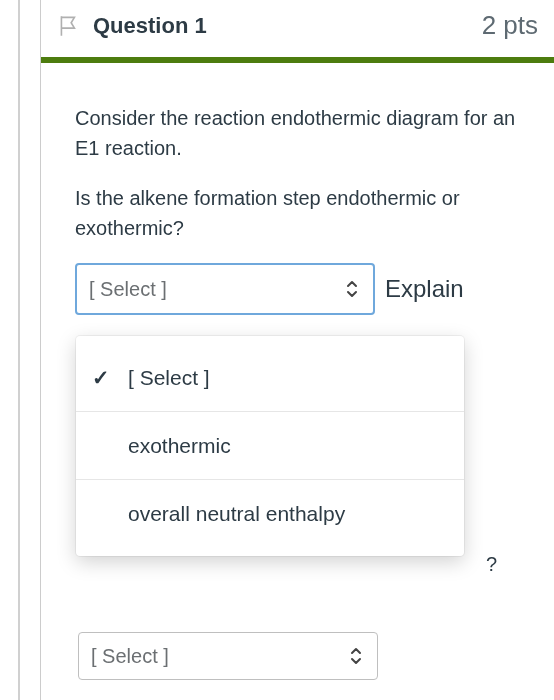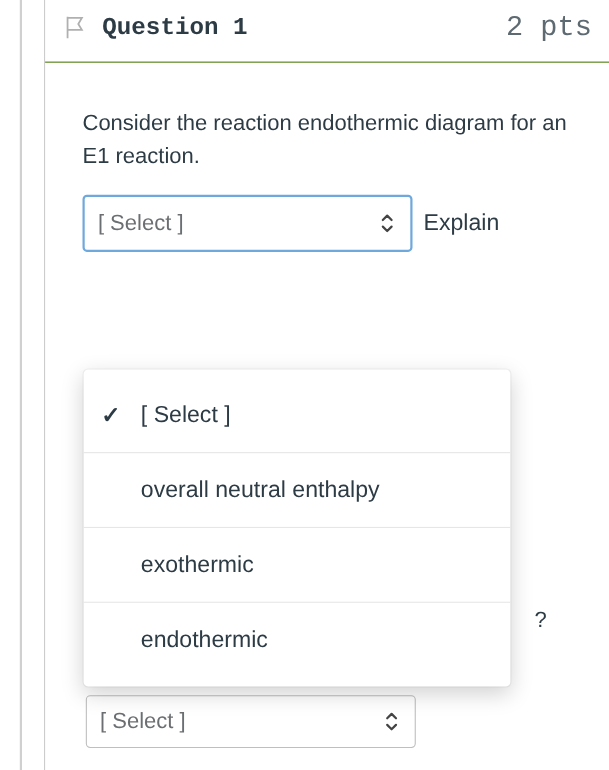--- a/index.html
+++ b/index.html
@@ -32,8 +32,7 @@
       display: flex;
       align-items: center;
       padding: 10px 16px 16px 14px;
-      border-bottom: 1px solid #4d7c0f;
-      font-family: Liberation Mono, monospace;
+      border-bottom: 6px solid #4d7c0f;
     }
     .flag-wrap {
       width: 28px; height: 28px;

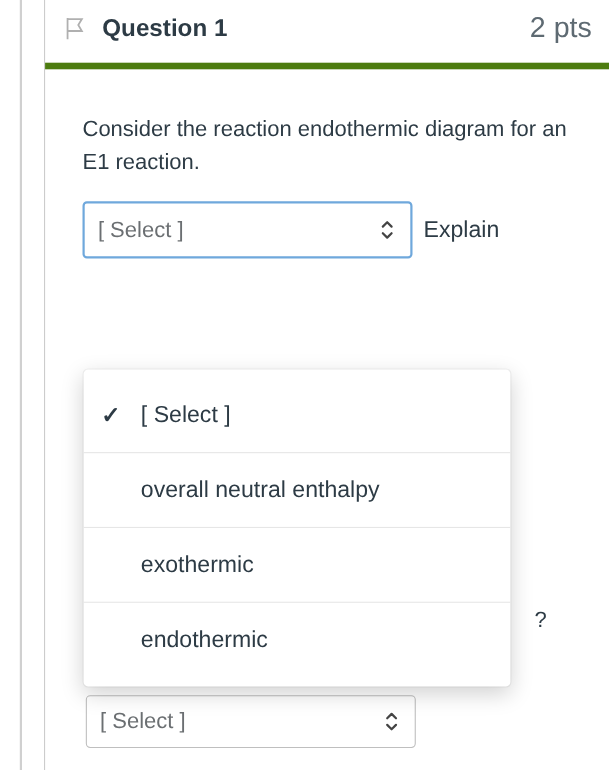--- a/index.html
+++ b/index.html
@@ -160,6 +160,7 @@
 
   <div class="q-body">
     <p>Consider the reaction endothermic diagram for an E1 reaction.</p>
+    <p>Is the alkene formation step endothermic or exothermic?</p>
     <div class="select-row">
       <div class="select-box">
         <span>[ Select ]</span>

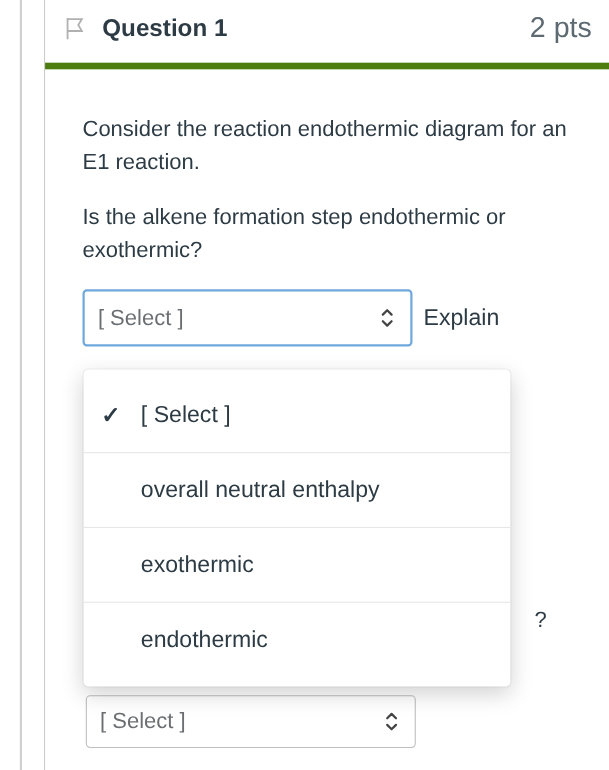--- a/index.html
+++ b/index.html
@@ -90,7 +90,7 @@
       color: #555;
     }
     .explain {
-      font-size: 21px;
+      font-size: 24px;
       color: #2d3b45;
       margin-left: 2px;
     }

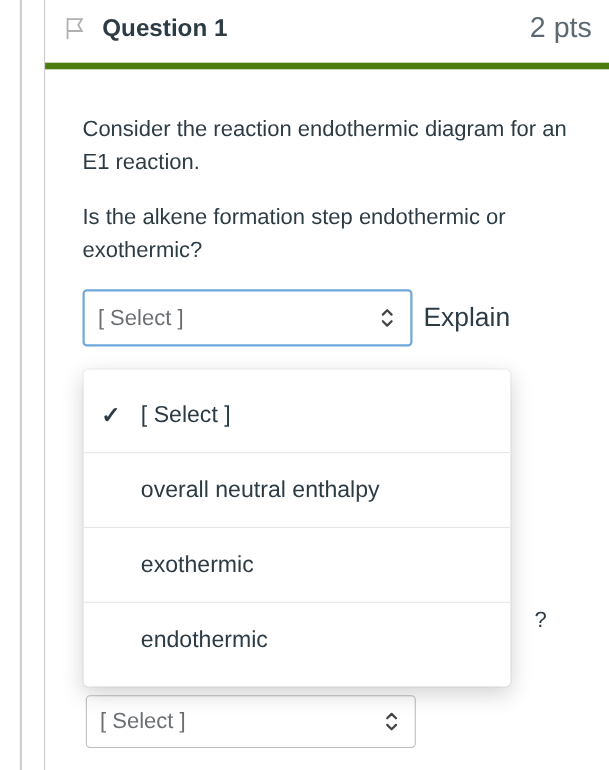--- a/index.html
+++ b/index.html
@@ -184,10 +184,10 @@
     <span>[ Select ]</span>
   </div>
   <div class="dropdown-item">
+    <span>exothermic</span>
+  </div>
+  <div class="dropdown-item">
     <span>overall neutral enthalpy</span>
-  </div>
-  <div class="dropdown-item">
-    <span>exothermic</span>
   </div>
   <div class="dropdown-item">
     <span>endothermic</span>

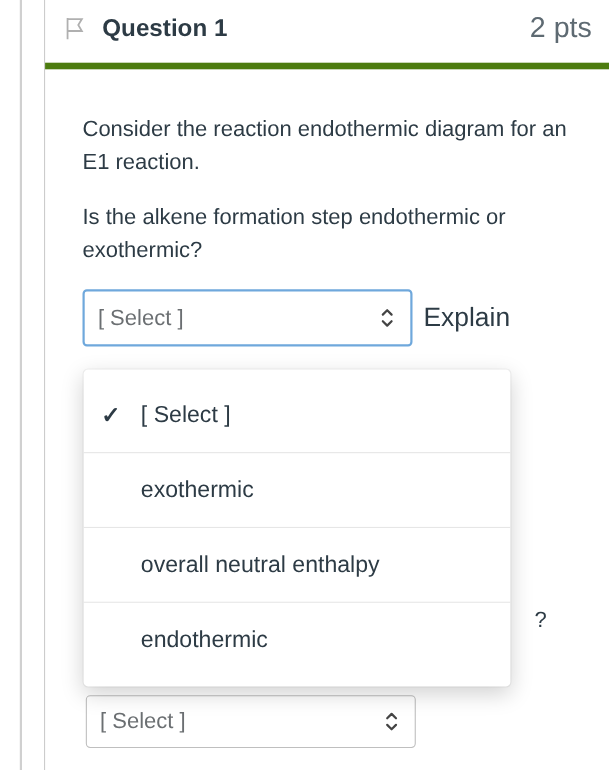--- a/index.html
+++ b/index.html
@@ -189,9 +189,6 @@
   <div class="dropdown-item">
     <span>overall neutral enthalpy</span>
   </div>
-  <div class="dropdown-item">
-    <span>endothermic</span>
-  </div>
 </div>
 
 <div class="stray-qmark">?</div>

